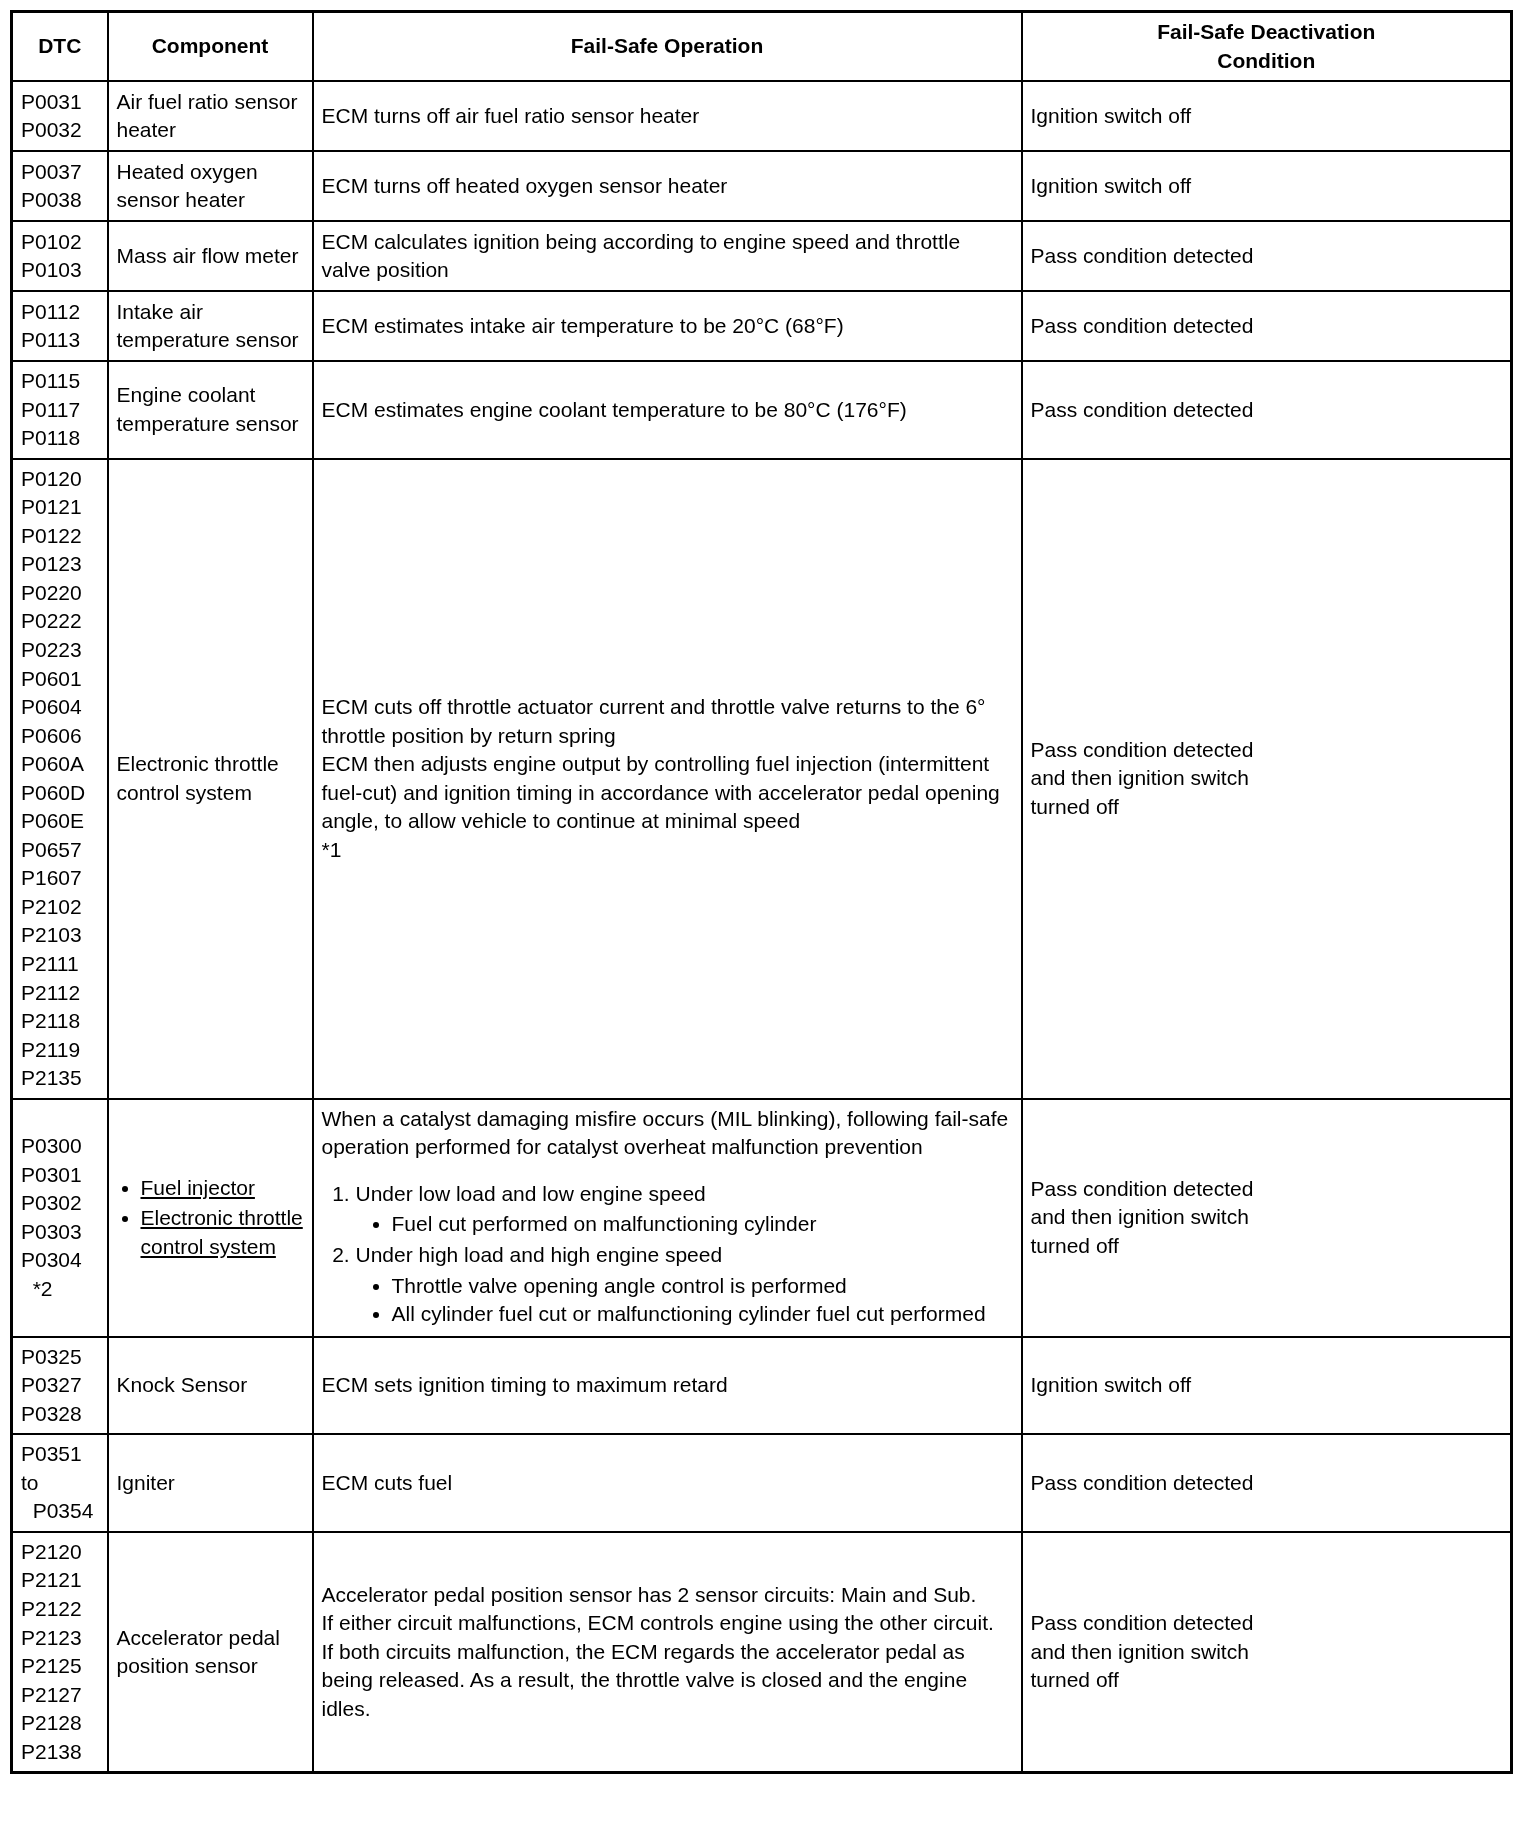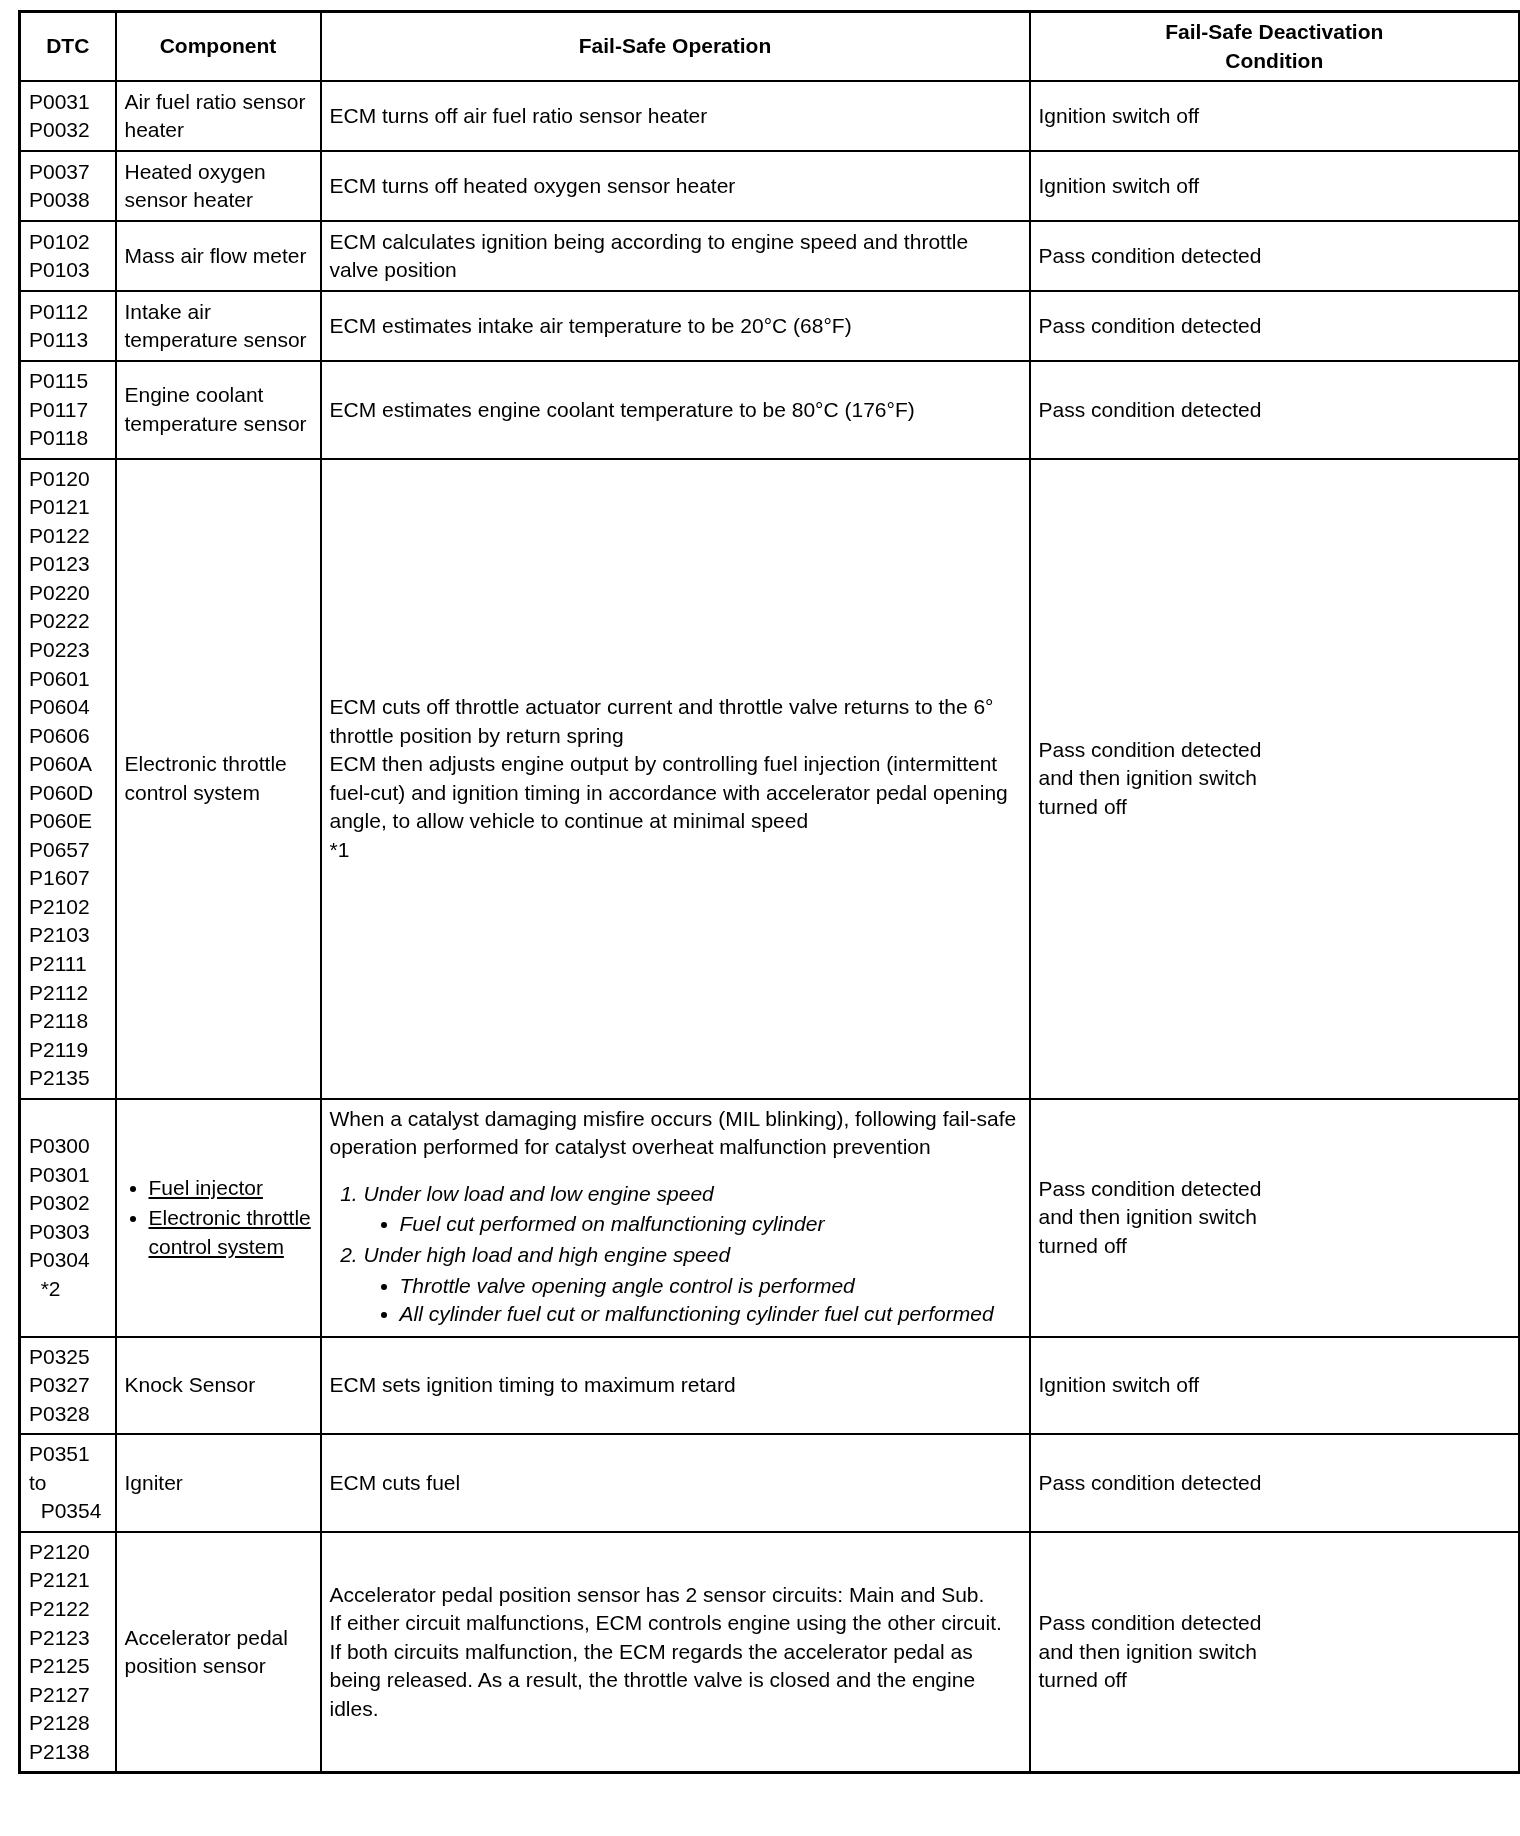--- a/index.html
+++ b/index.html
@@ -13,7 +13,6 @@
   }
   .page {
     padding: 10px 10px;
-    margin-left: 8px;
   }
   table.failsafe {
     border-collapse: collapse;

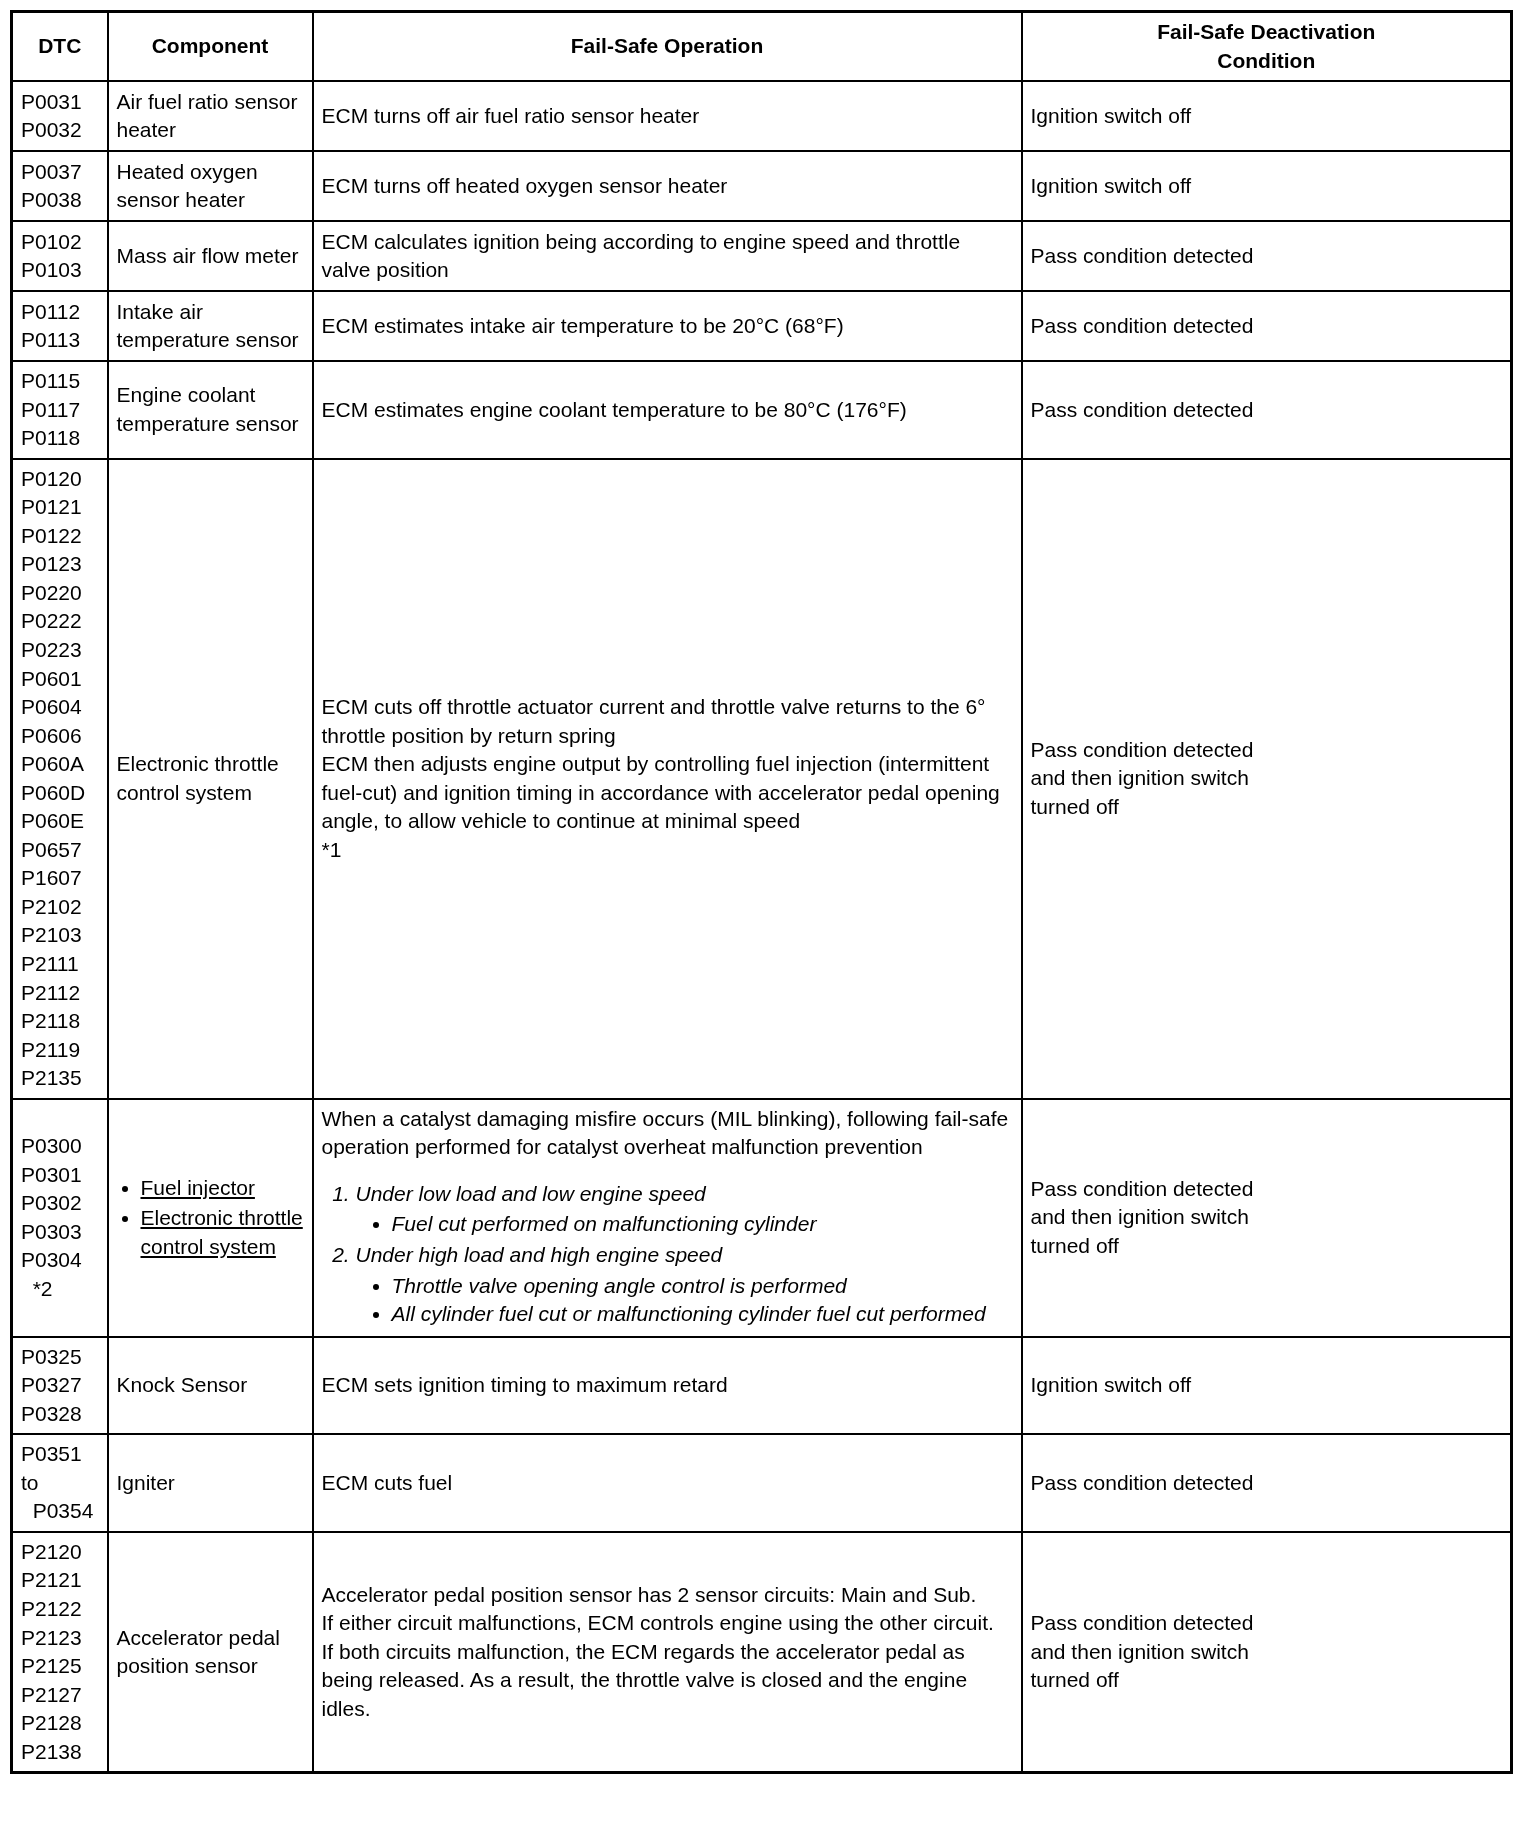--- a/index.html
+++ b/index.html
@@ -56,7 +56,6 @@
     margin: 18px 0 0 0;
     padding-left: 34px;
     list-style: decimal;
-    font-style: italic;
   }
   ol.op-list > li {
     margin: 2px 0;

